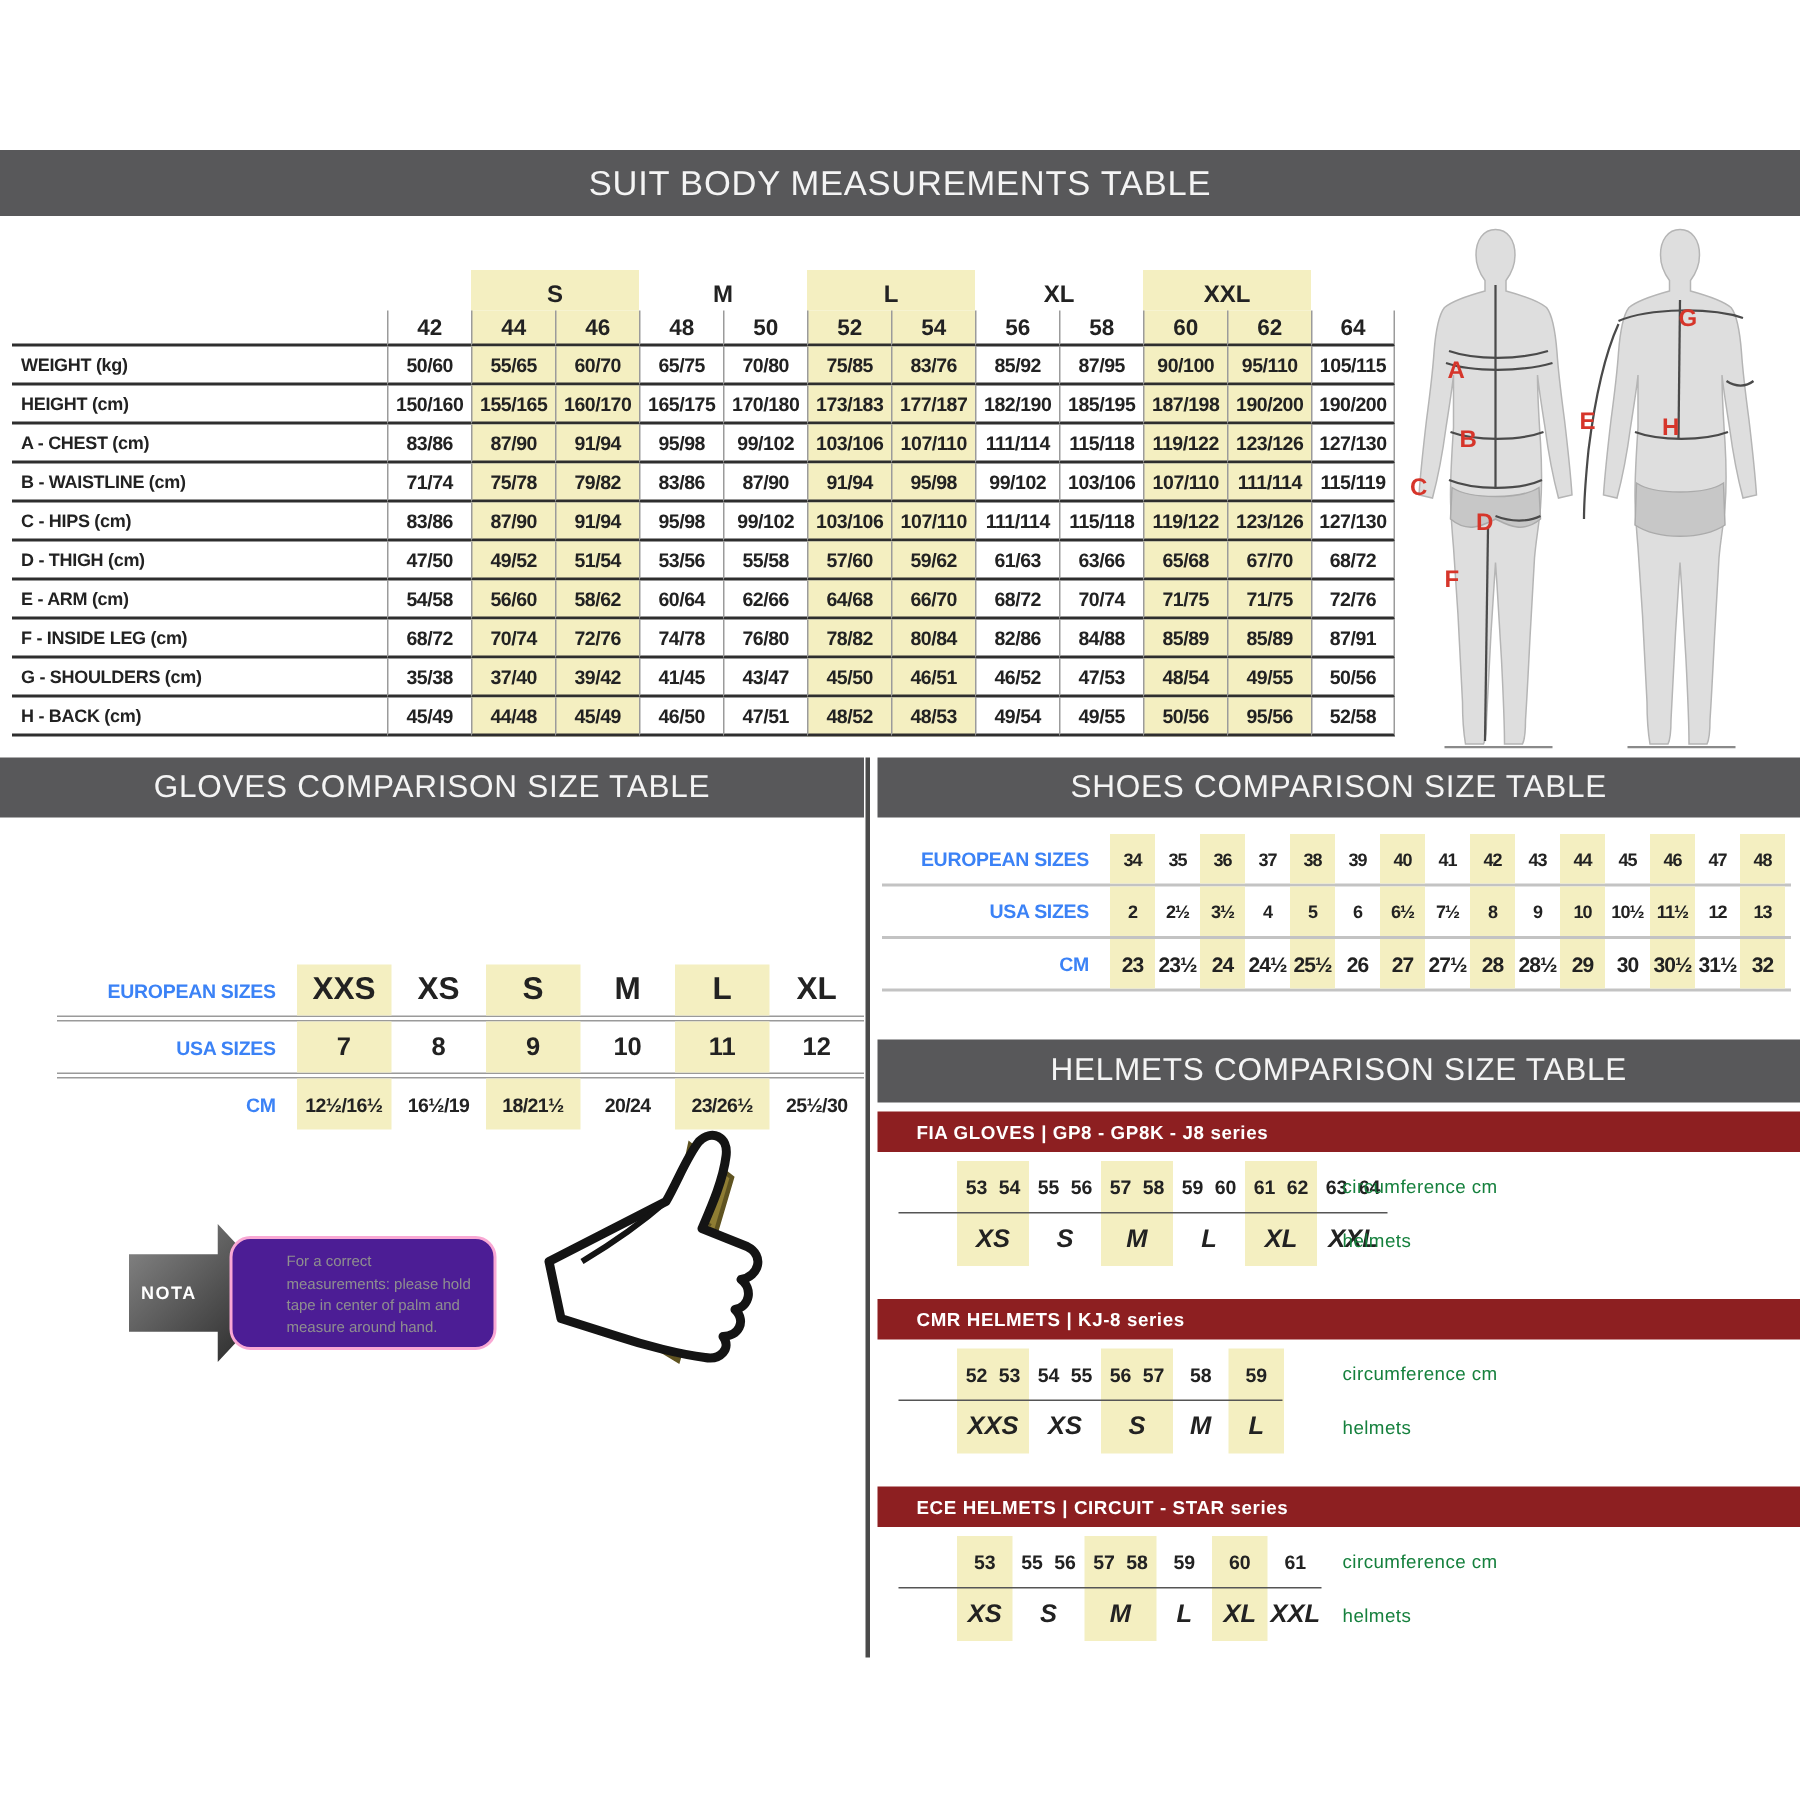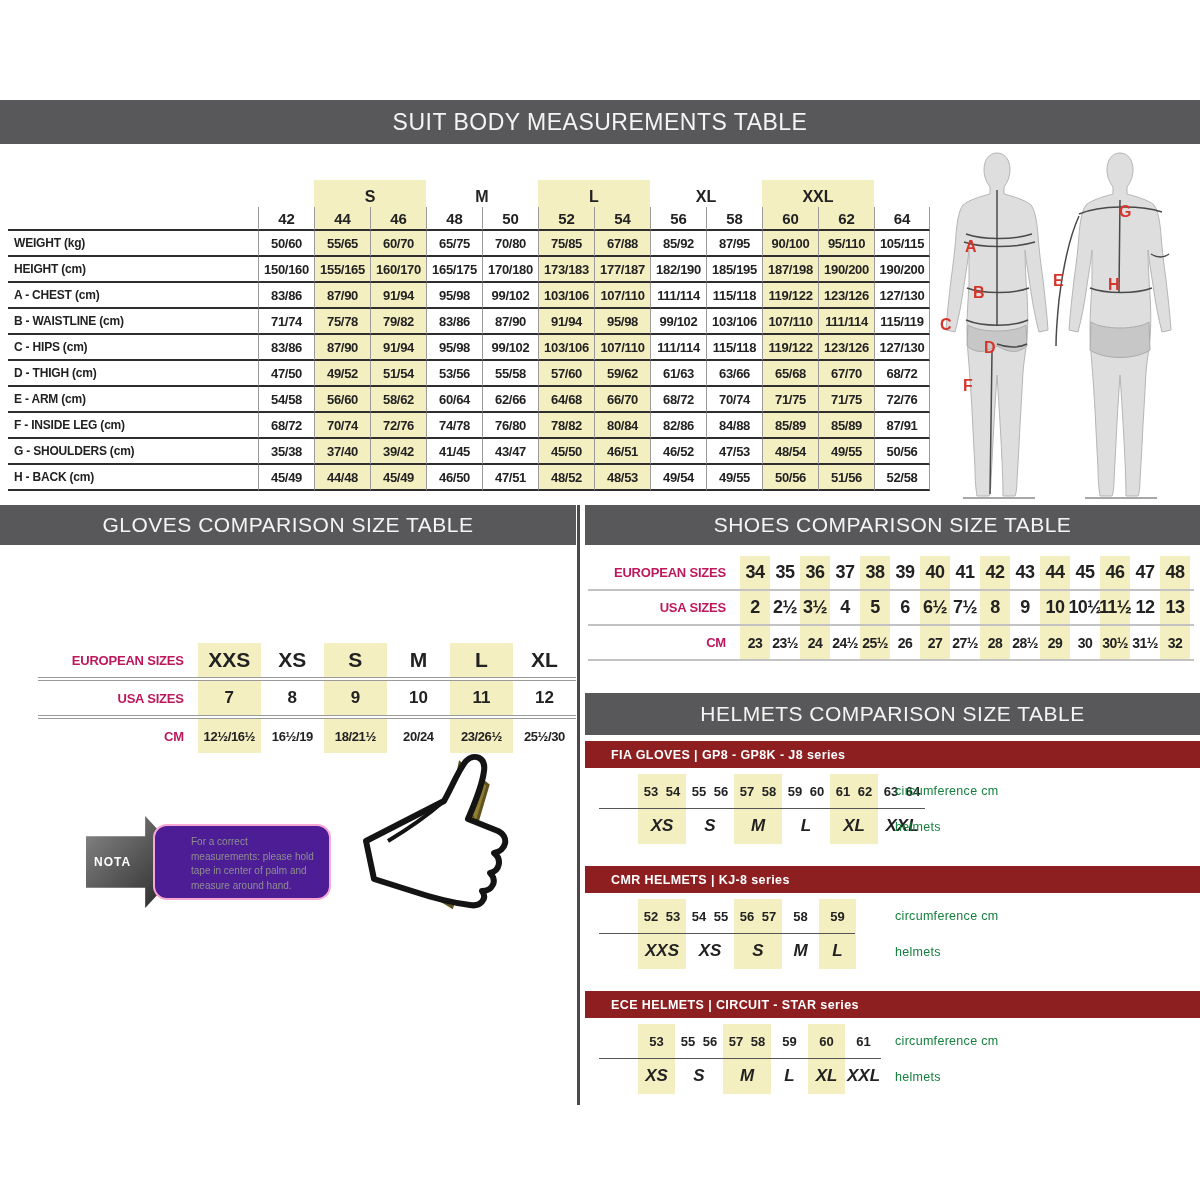--- a/index.html
+++ b/index.html
@@ -112,7 +112,7 @@
       <div class="dc">65/75</div>
       <div class="dc">70/80</div>
       <div class="dc hl">75/85</div>
-      <div class="dc hl">67/88</div>
+      <div class="dc hl">83/76</div>
       <div class="dc">85/92</div>
       <div class="dc">87/95</div>
       <div class="dc hl">90/100</div>

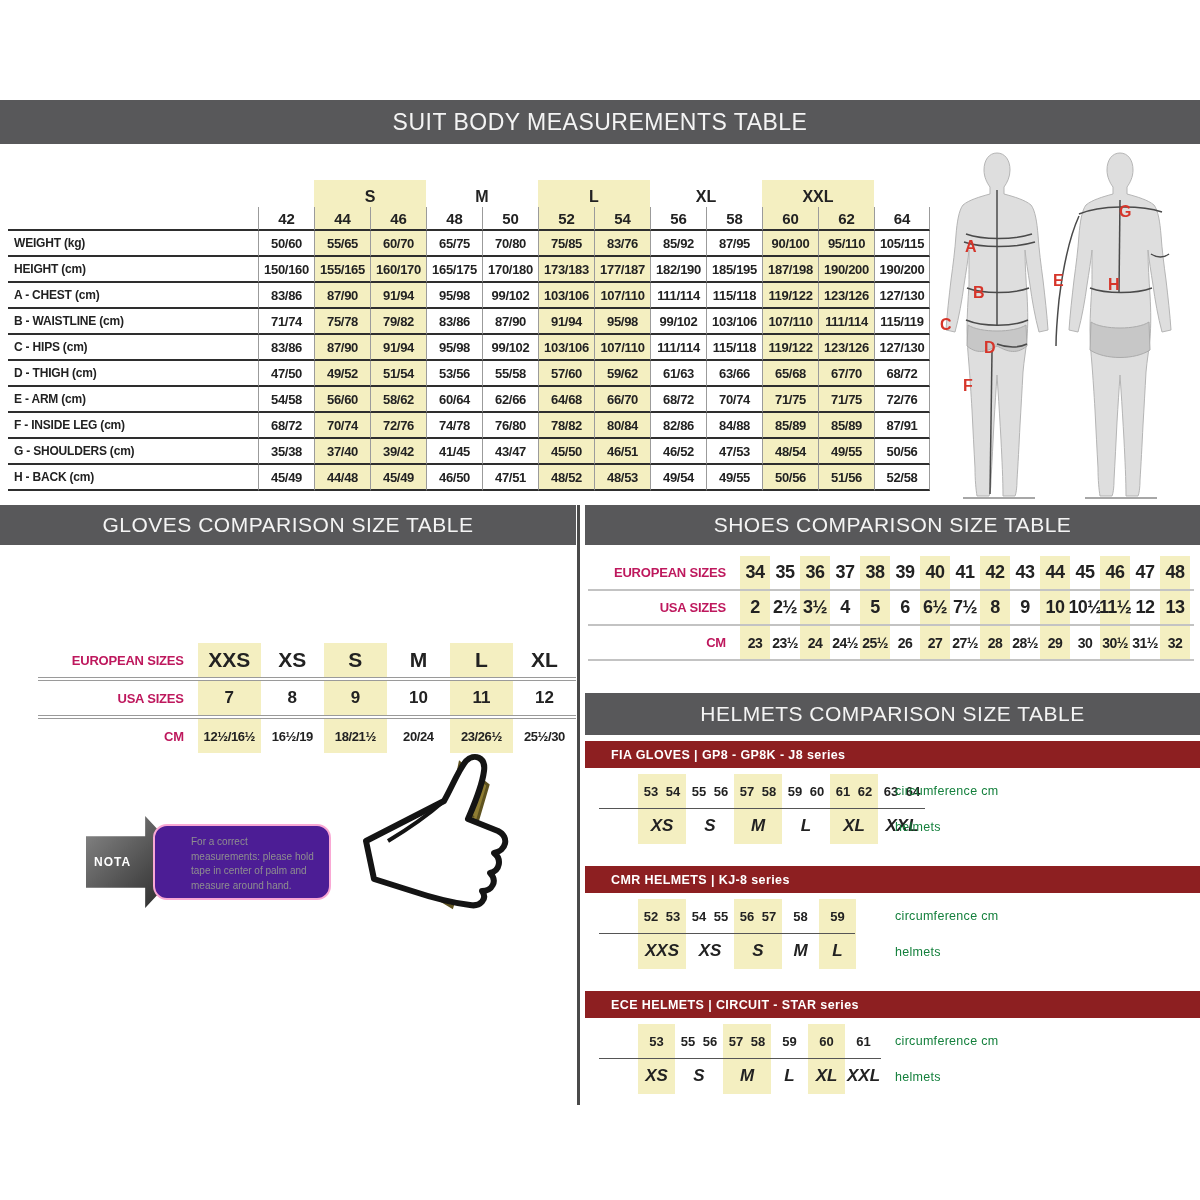--- a/index.html
+++ b/index.html
@@ -233,7 +233,7 @@
       <div class="dc">49/54</div>
       <div class="dc">49/55</div>
       <div class="dc hl">50/56</div>
-      <div class="dc hl">51/56</div>
+      <div class="dc hl">95/56</div>
       <div class="dc last">52/58</div>
     </div>
 

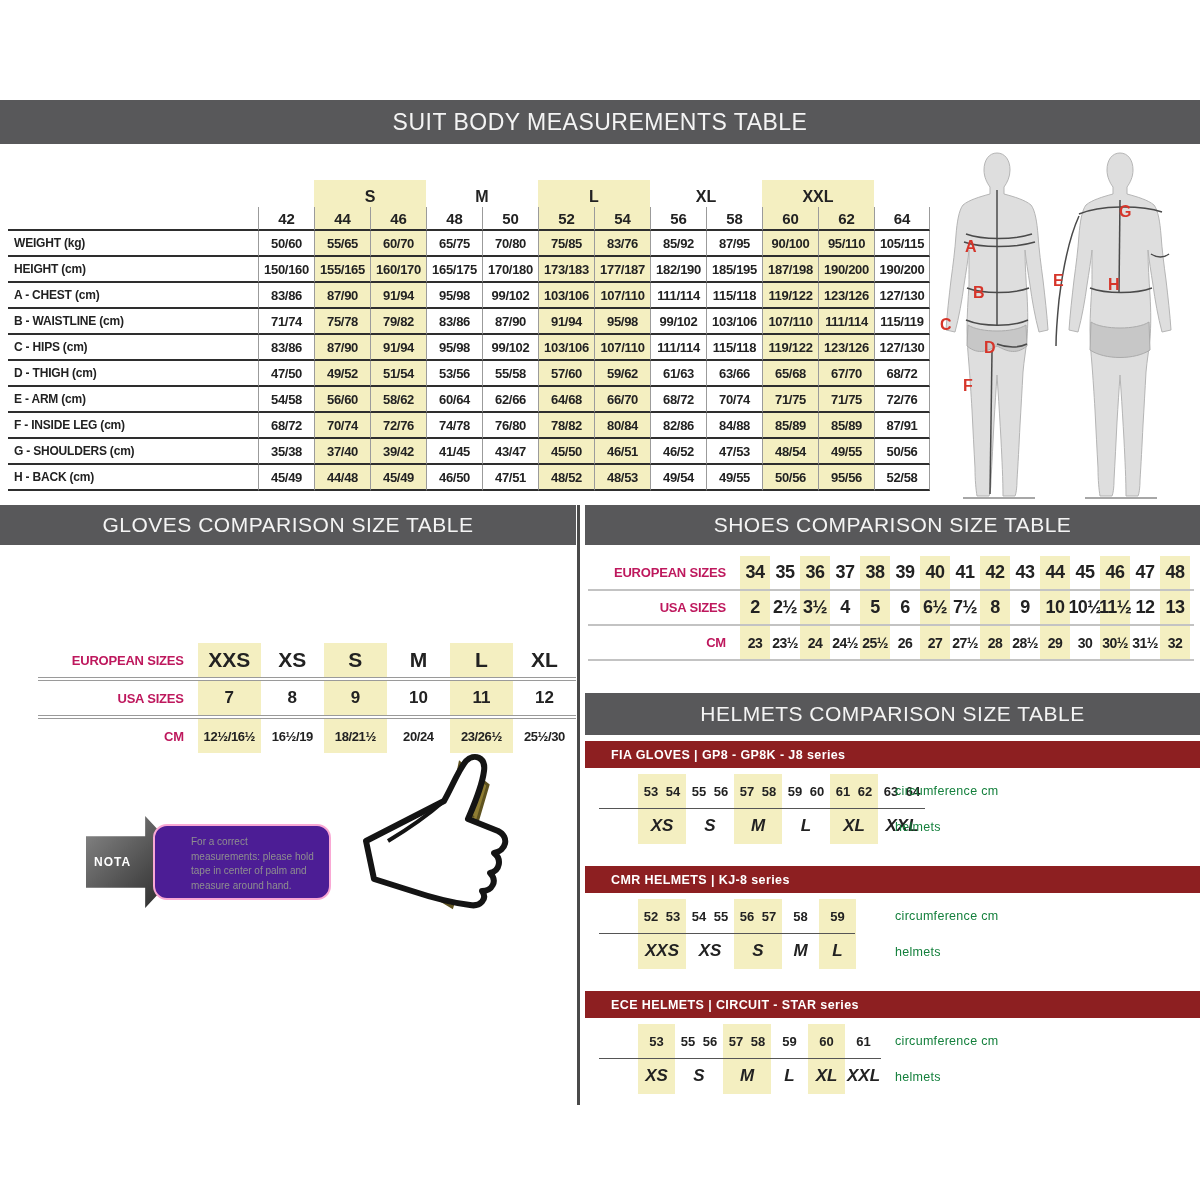--- a/index.html
+++ b/index.html
@@ -38,7 +38,7 @@
   #gloves-table .srow{height:34px;}
   #gloves-table .srow.r0,#gloves-table .srow.r1{border-bottom:4px double #9a9a9a;}
   #shoes-table .srow{height:33px;border-bottom:2px solid #c3c3c3;}
-  .slabel{font-weight:bold;font-size:13px;text-align:right;letter-spacing:-.2px;color:#be185d;}
+  .slabel{font-weight:bold;font-size:13px;text-align:right;letter-spacing:-.2px;color:#3b82f6;}
   #gloves-table .slabel{width:148px;padding-right:14px;}
   #shoes-table .slabel{width:138px;padding-right:14px;}
   .g-cell{width:64px;height:100%;display:flex;align-items:center;justify-content:center;font-weight:bold;}

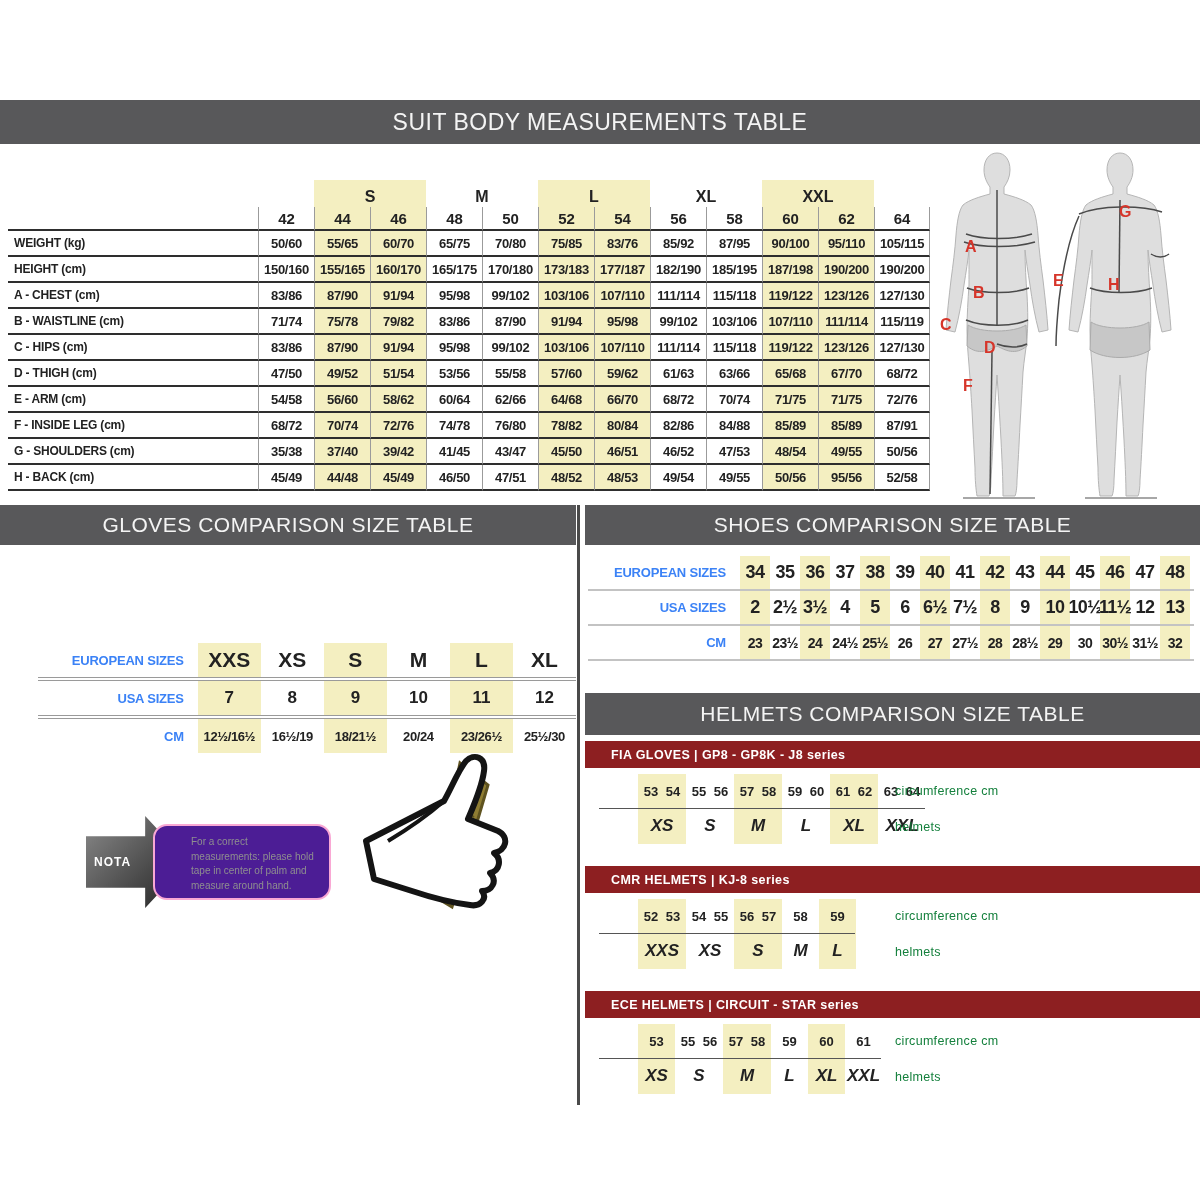--- a/index.html
+++ b/index.html
@@ -46,7 +46,7 @@
   #gloves-table .r1 .g-cell{font-size:17px;}
   #gloves-table .r2 .g-cell{font-size:13px;letter-spacing:-.4px;}
   .s-cell{width:30px;height:100%;display:flex;align-items:center;justify-content:center;
-          font-weight:bold;font-size:18px;letter-spacing:-.6px;}
+          font-weight:bold;font-size:12px;letter-spacing:-.6px;}
   #shoes-table .r2 .s-cell{font-size:14px;}
   
   .nota-arrow{position:absolute;top:816px;left:86px;width:102px;height:92px;

